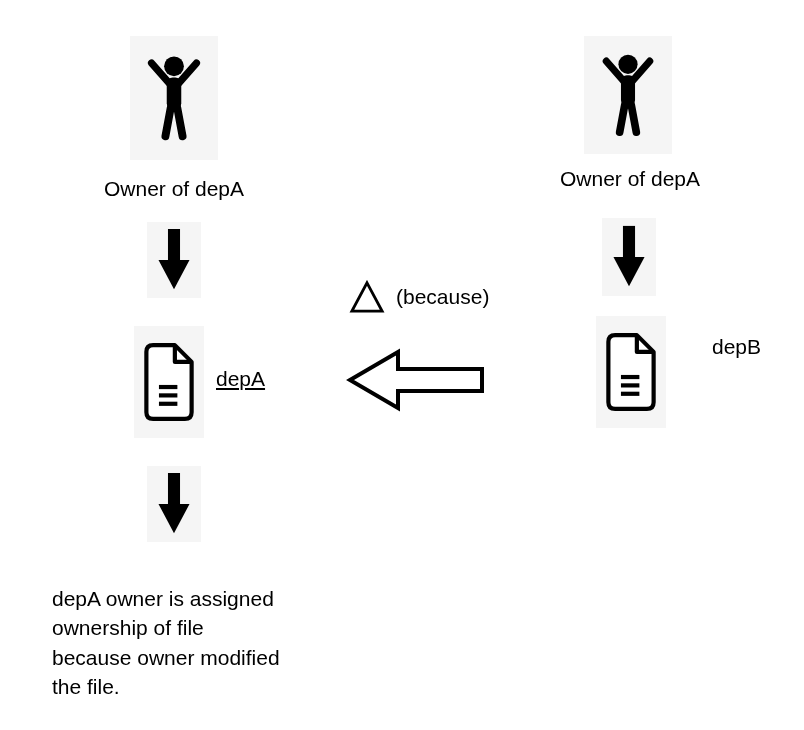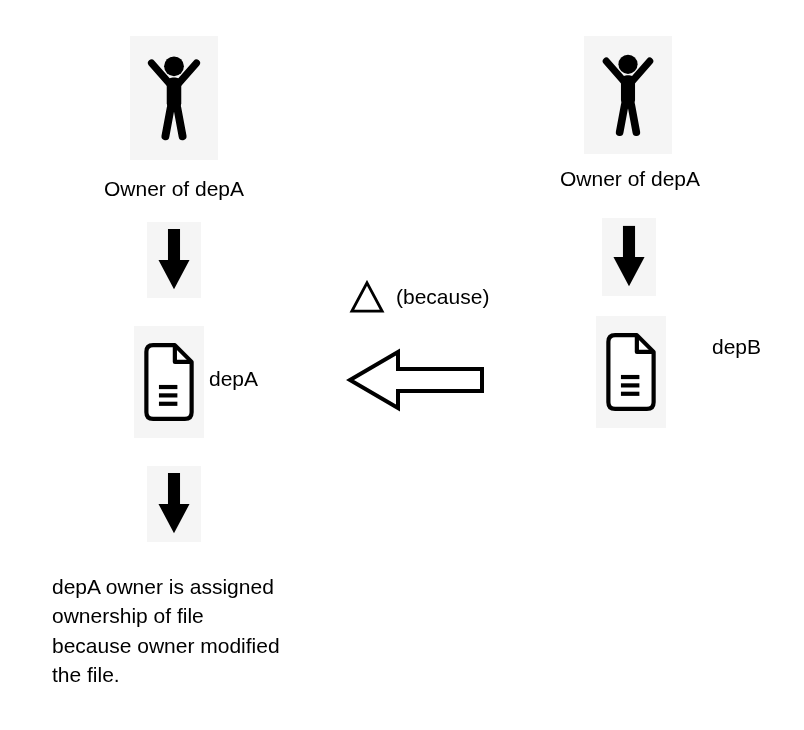--- a/index.html
+++ b/index.html
@@ -77,7 +77,7 @@
     </span>
   </div>
 
-  <div class="abs label" style="left:209px; top:366px;">depA</div>
+  <div class="abs label" style="left:216px; top:366px;text-decoration:underline;">depA</div>
 
   <div class="abs iconbox" style="left:147px; top:466px; width:54px; height:76px;">
     <span>

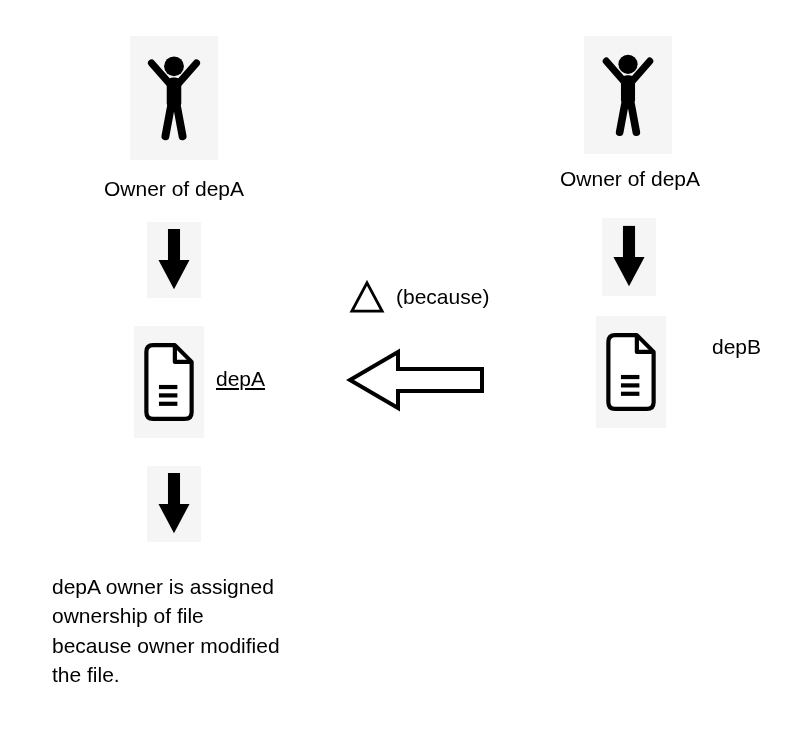--- a/index.html
+++ b/index.html
@@ -88,7 +88,7 @@
     </span>
   </div>
 
-  <div class="abs caption" style="left:52px; top:572px; width:290px;">
+  <div class="abs caption" style="left:52px; top:584px; width:290px;">
     <div>depA owner is assigned</div>
     <div>ownership of file</div>
     <div>because owner modified</div>

